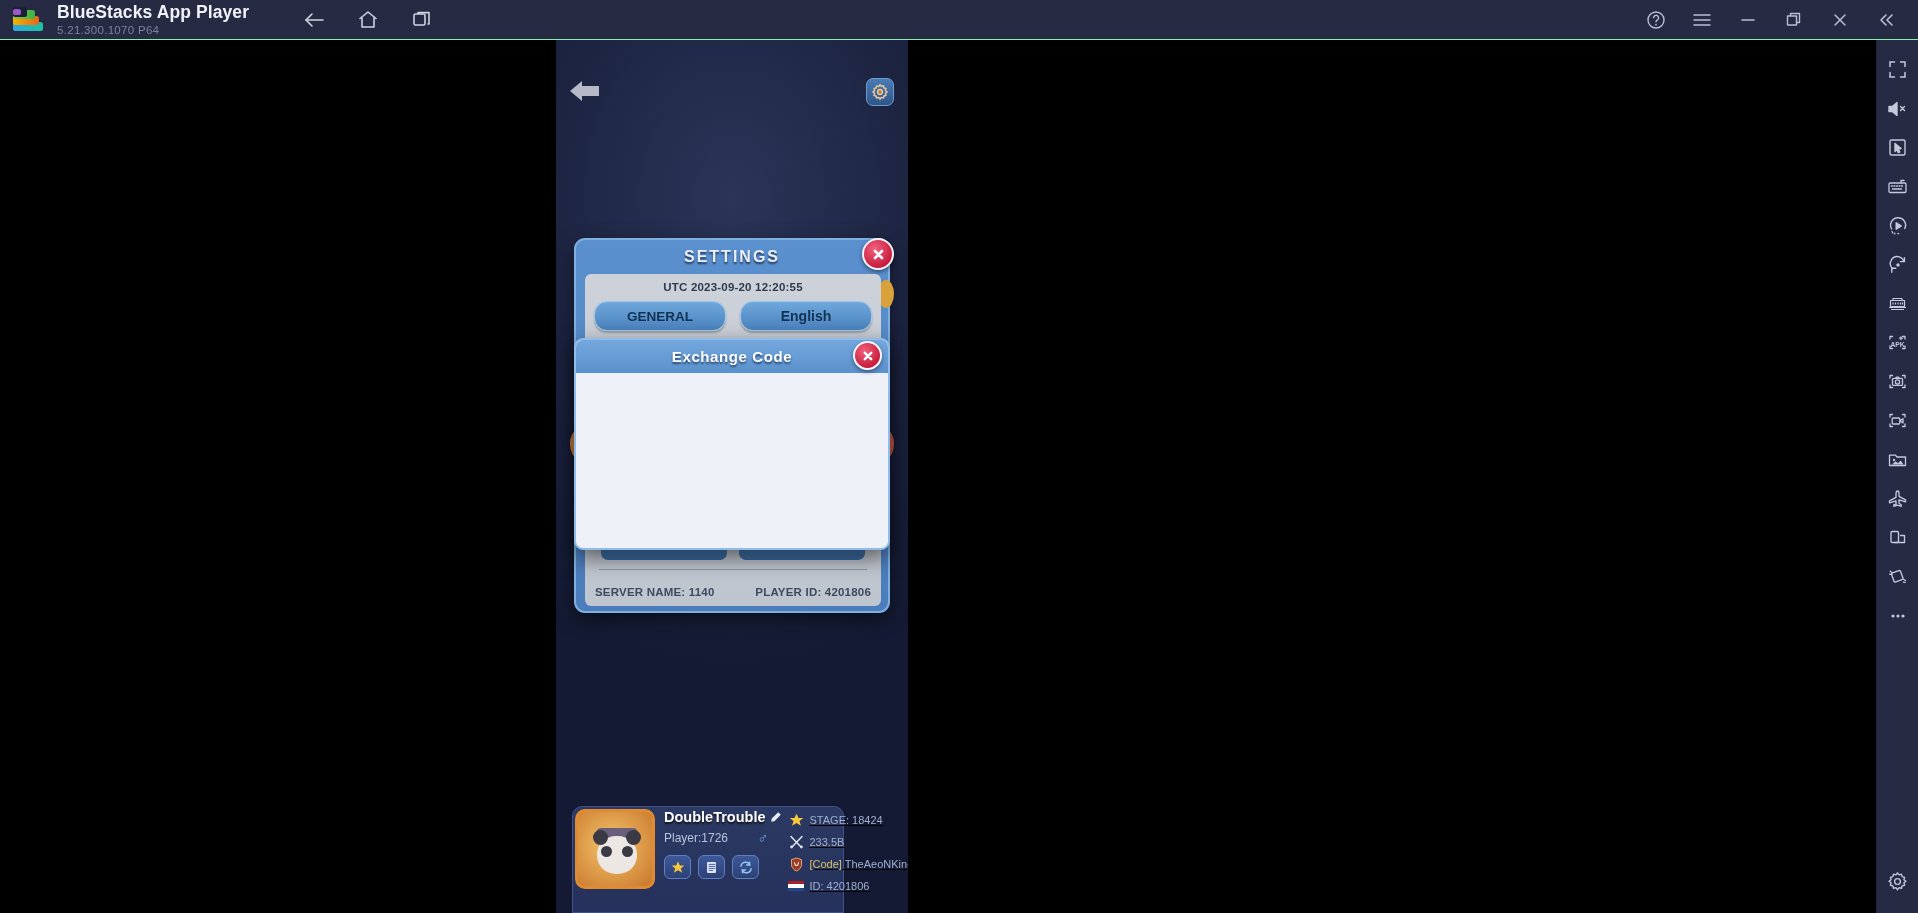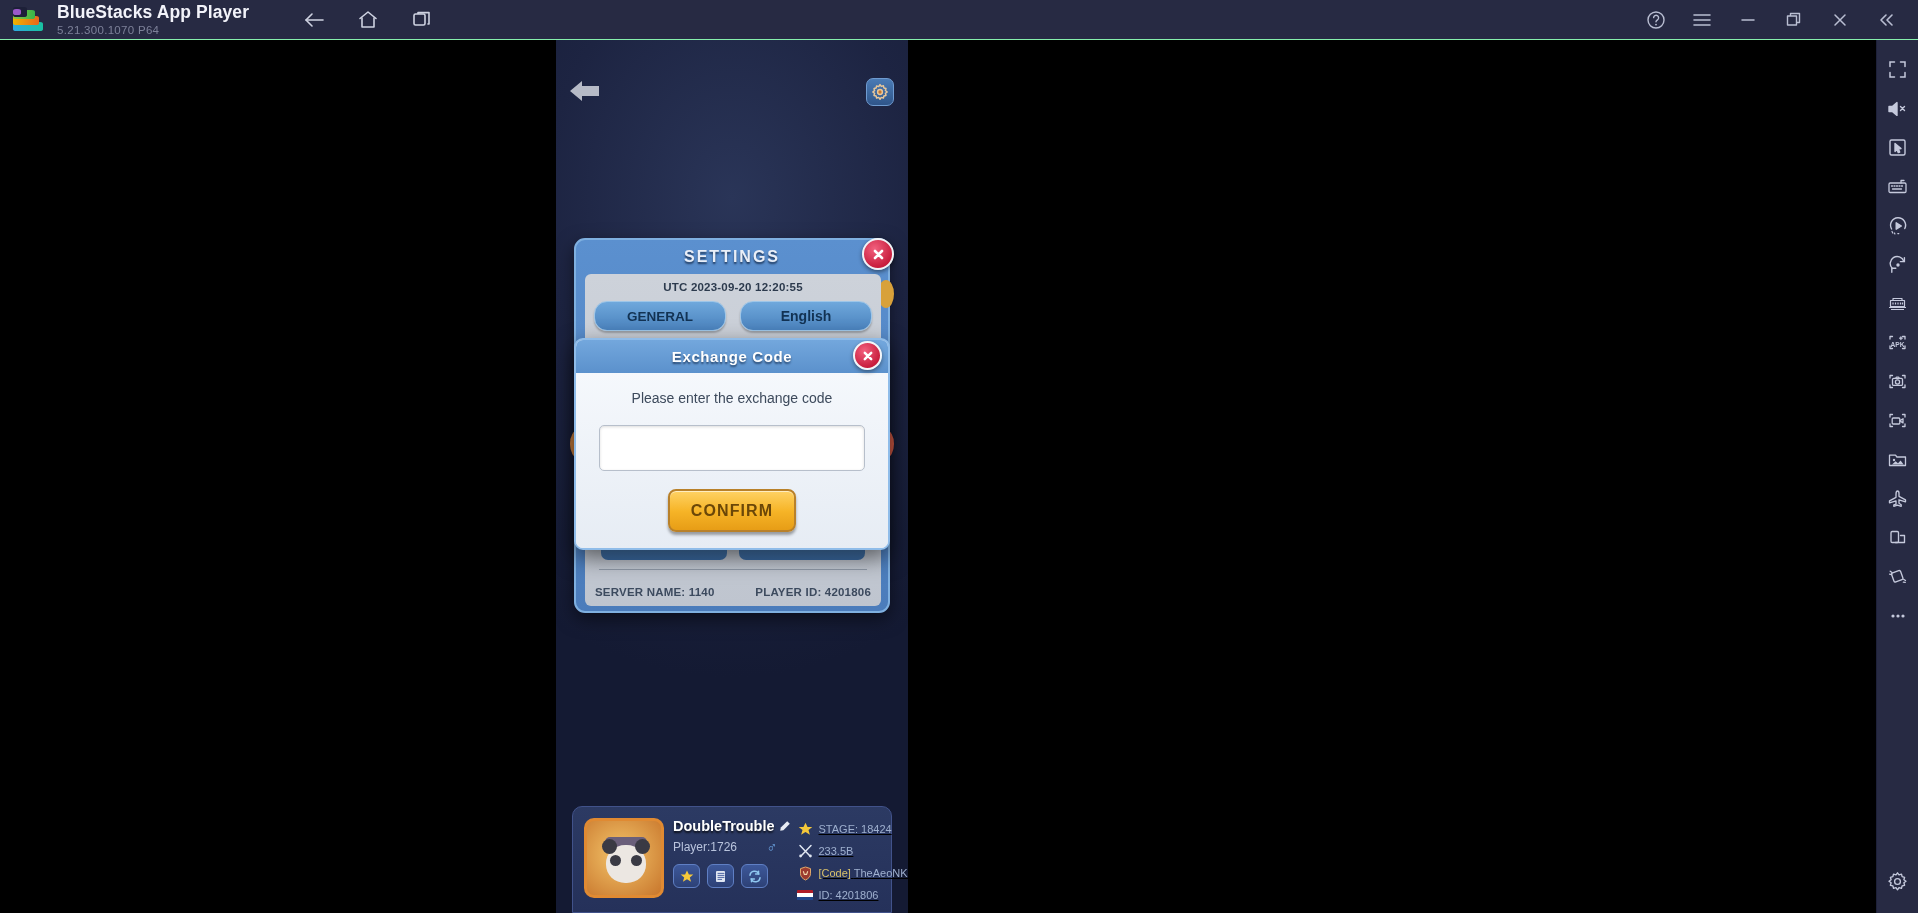--- a/index.html
+++ b/index.html
@@ -486,11 +486,6 @@
               <path d="M3.8 3.8l6.4 6.4M10.2 3.8l-6.4 6.4"></path>
             </svg>
         </div>
-      </div>
-      <div class="modal-body">
-        <div class="modal-prompt">Please enter the exchange code</div>
-        <input class="code-input" type="text" value="" style="">
-        <button class="confirm-btn">CONFIRM</button>
       </div>
     </div>
 

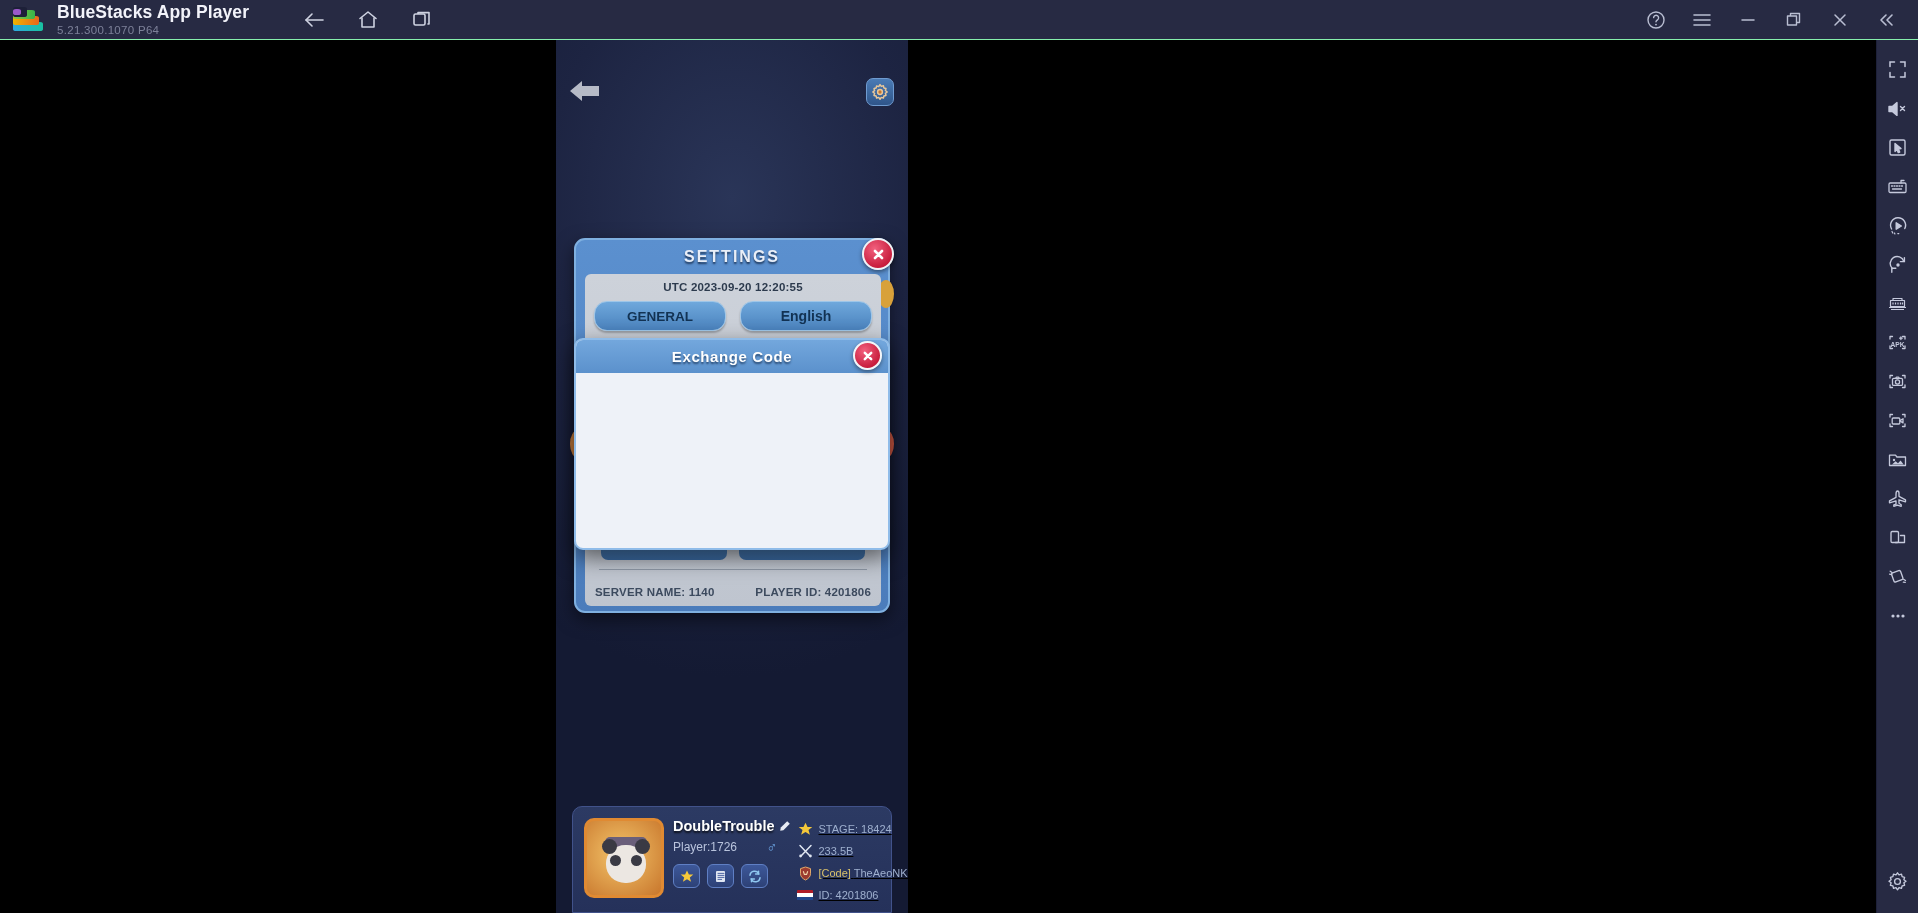--- a/index.html
+++ b/index.html
@@ -195,11 +195,11 @@
   
   .player-card {
     position: absolute; left: 16px; bottom: 0;
-    width: 320px; height: 107px;
+    width: 272px; height: 107px;
     background: linear-gradient(180deg,#2c3a63 0%,#25315a 100%);
     border-radius: 10px 10px 0 0;
     border: 1px solid #41528a;
-    padding: 11px;
+    padding: 2px;
     display: flex;
     text-align: center;
   }

